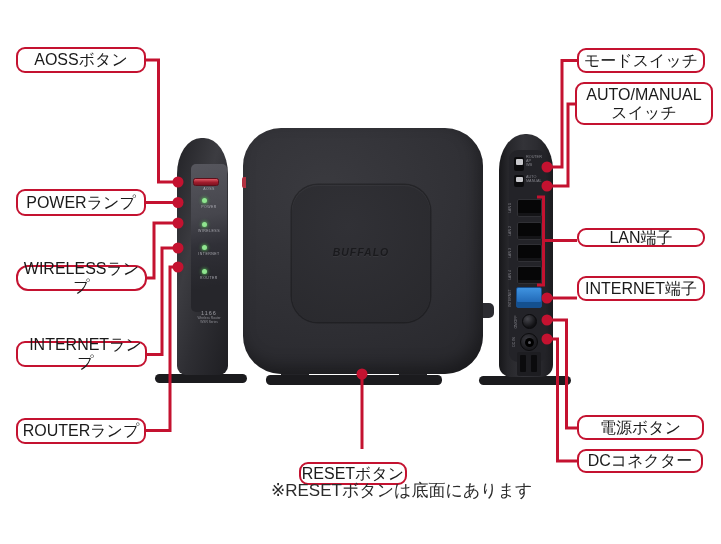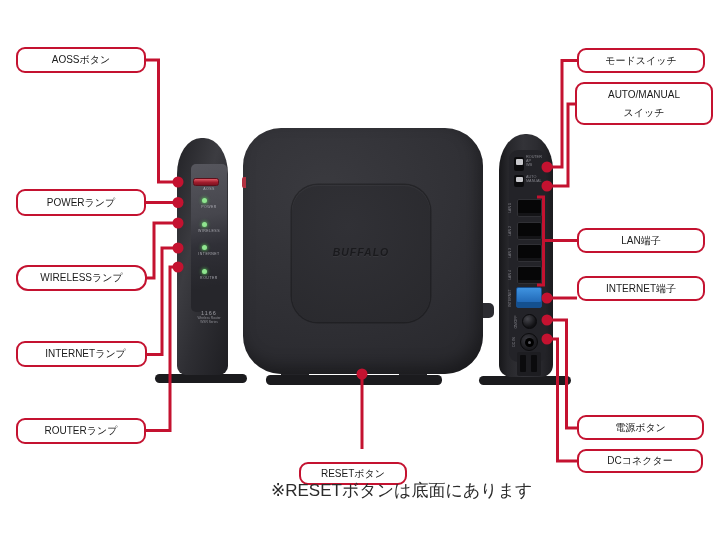--- a/index.html
+++ b/index.html
@@ -13,7 +13,7 @@
     border:2.5px solid #C41230;
     border-radius:9px;
     display:flex;align-items:center;justify-content:center;
-    font-size:10px;font-weight:500;color:#1a1a1a;
+    font-size:16px;font-weight:500;color:#1a1a1a;
     box-sizing:border-box;z-index:6;line-height:18px;text-align:center;
   }
   .note{

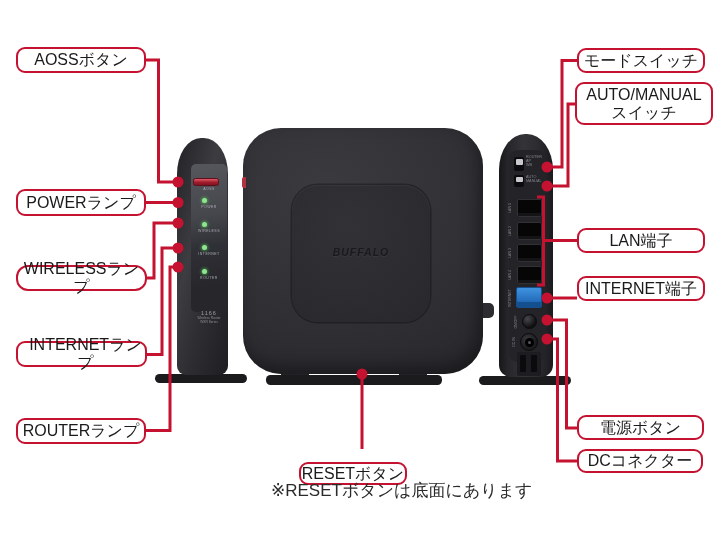--- a/index.html
+++ b/index.html
@@ -223,7 +223,7 @@
     <span>AUTO/MANUAL</span>
     <span>スイッチ</span>
   </div>
-  <div class="callout" style="left:577px;top:228px;width:128px;height:25px;">
+  <div class="callout" style="left:577px;top:228px;width:128px;height:19px;">
     <span>LAN端子</span>
   </div>
   <div class="callout" style="left:577px;top:276px;width:128px;height:25px;">

